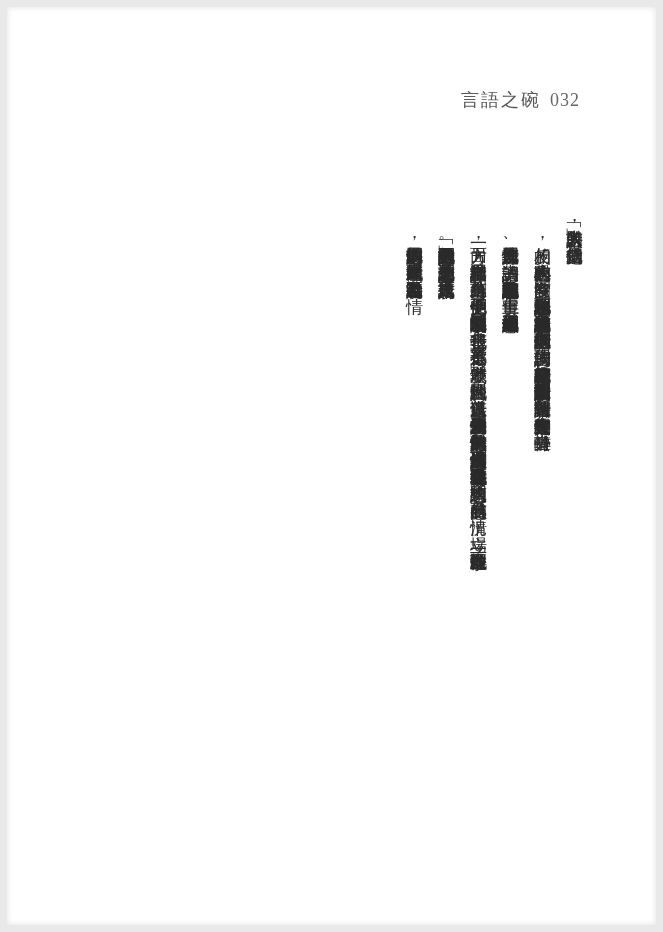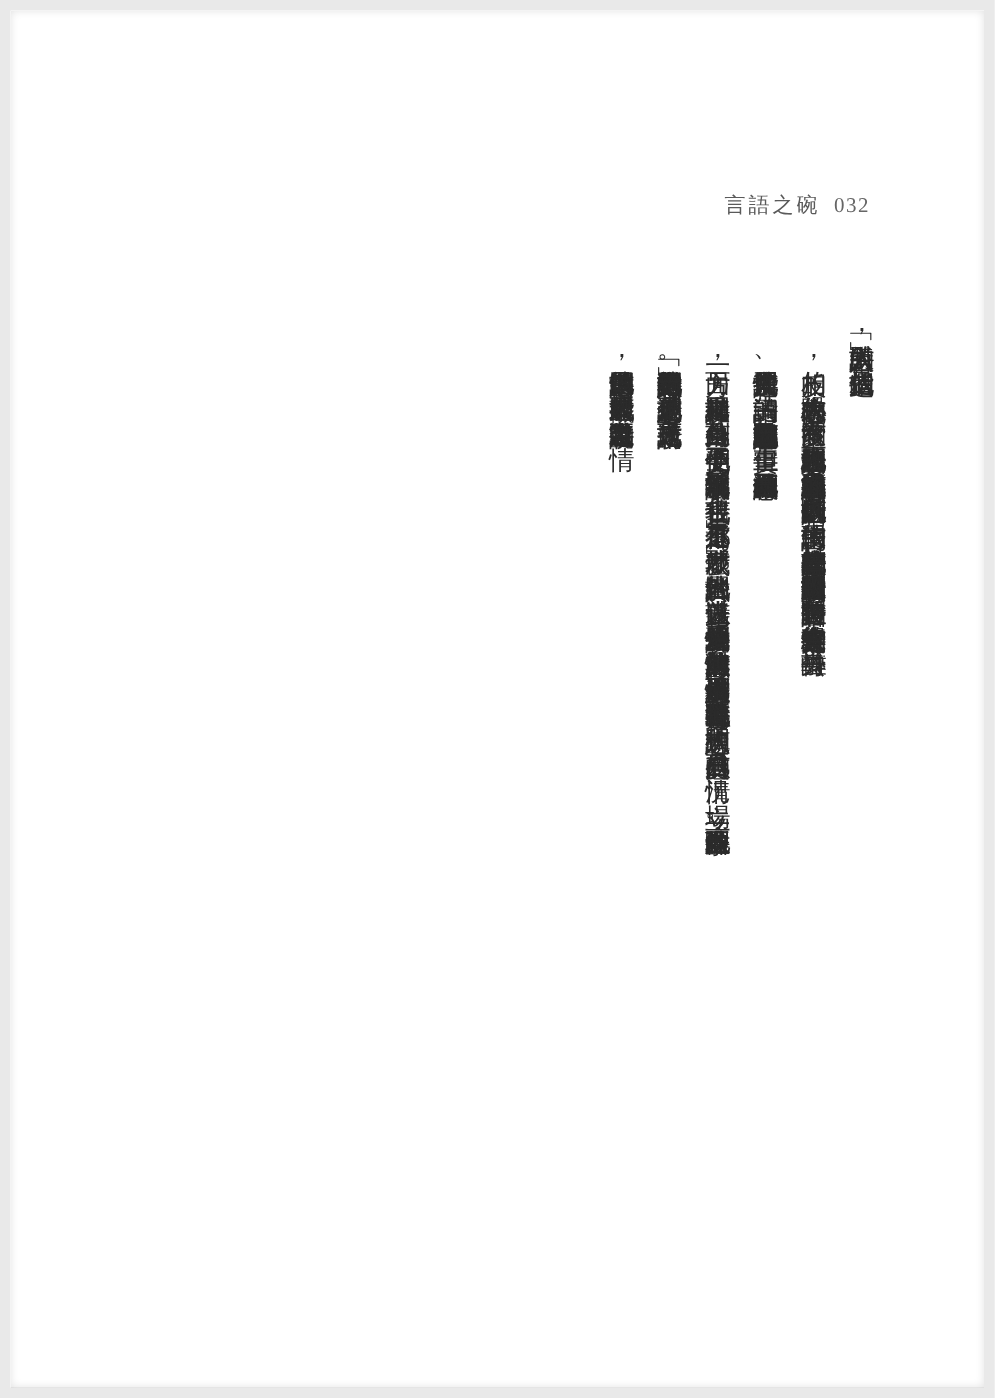--- a/index.html
+++ b/index.html
@@ -21,11 +21,10 @@
     position: absolute;
     top: 81px;
     right: 76px;
-    font-size: 14px;
+    font-size: 18px;
     color: #5a5a5a;
     letter-spacing: 2px;
     white-space: nowrap;
-    margin-top: 40px;
   }
   .running-head .pagenum {
     margin-left: 9px;

